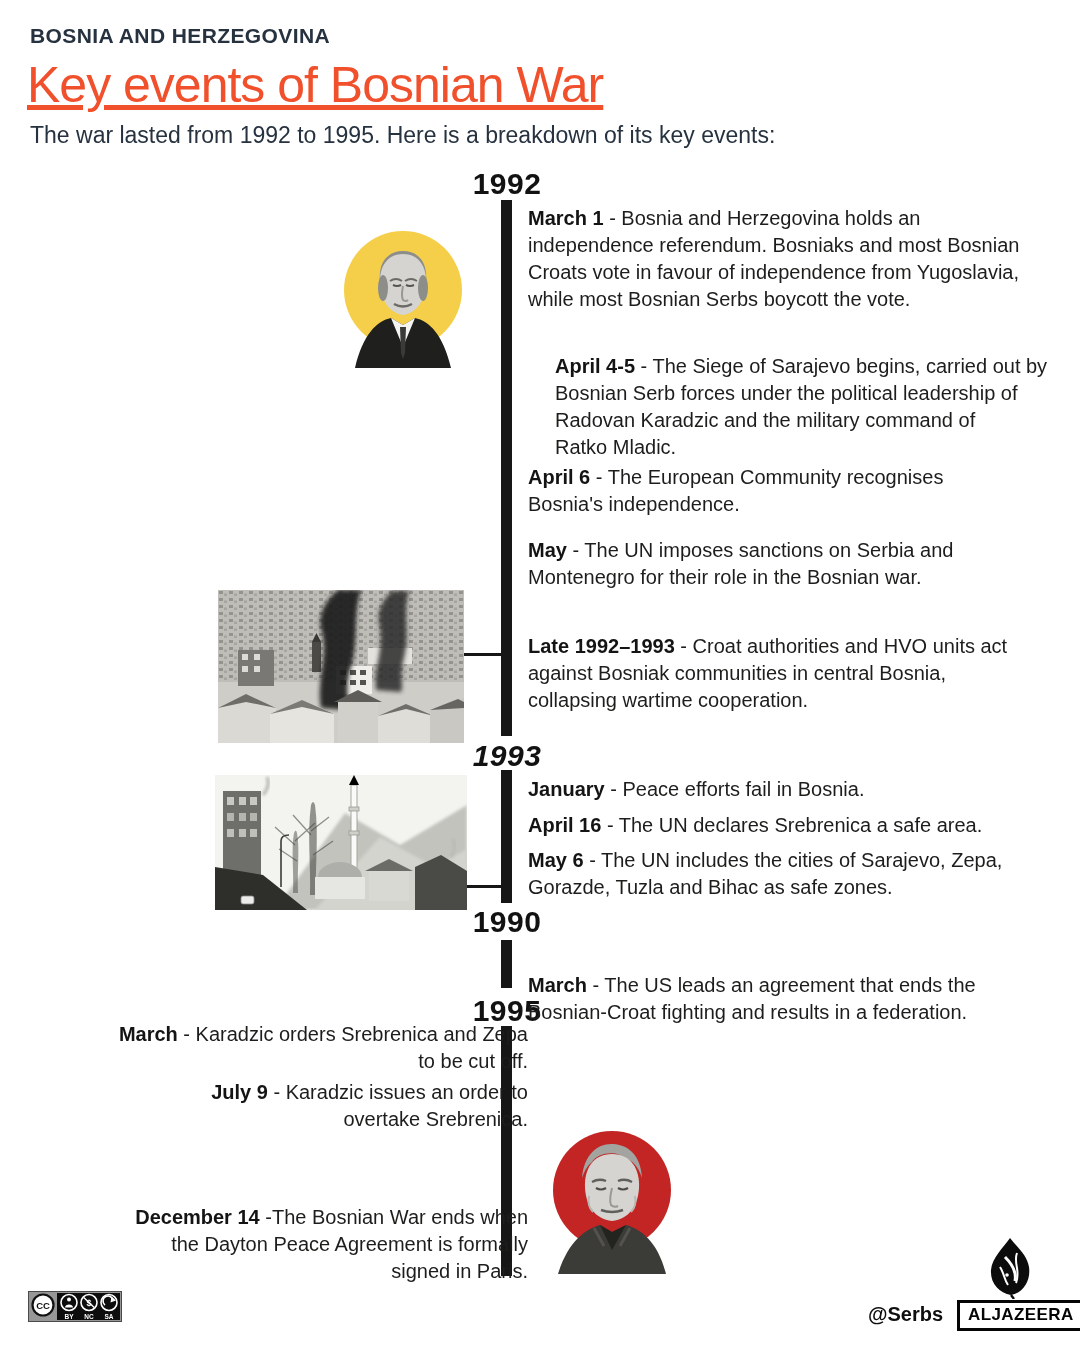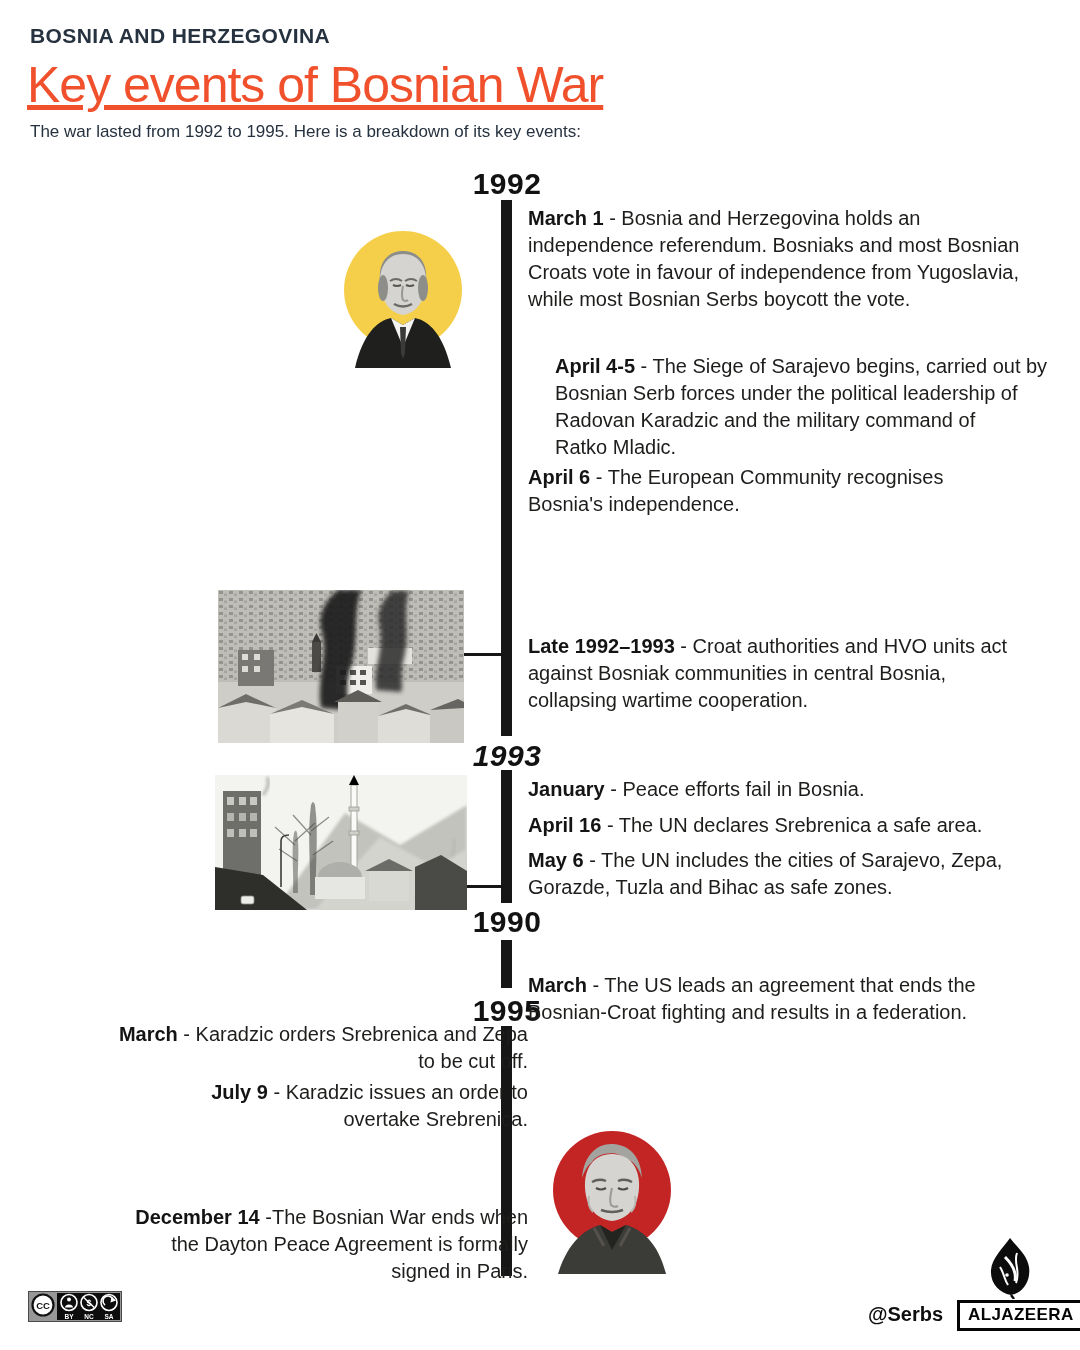--- a/index.html
+++ b/index.html
@@ -10,7 +10,7 @@
           letter-spacing:.4px;color:#26323f;}
   .title{position:absolute;left:27px;top:56px;font-size:50px;font-weight:300;
          letter-spacing:-1px;color:#f0512c;text-decoration:underline;}
-  .subtitle{position:absolute;left:30px;top:122px;font-size:17px;font-weight:400;color:#26323f;}
+  .subtitle{position:absolute;left:30px;top:122px;font-size:23px;font-weight:400;color:#26323f;}
   
   .year{position:absolute;left:507px;transform:translateX(-50%);font-size:30px;
         font-weight:800;color:#121212;letter-spacing:.5px;white-space:nowrap;}

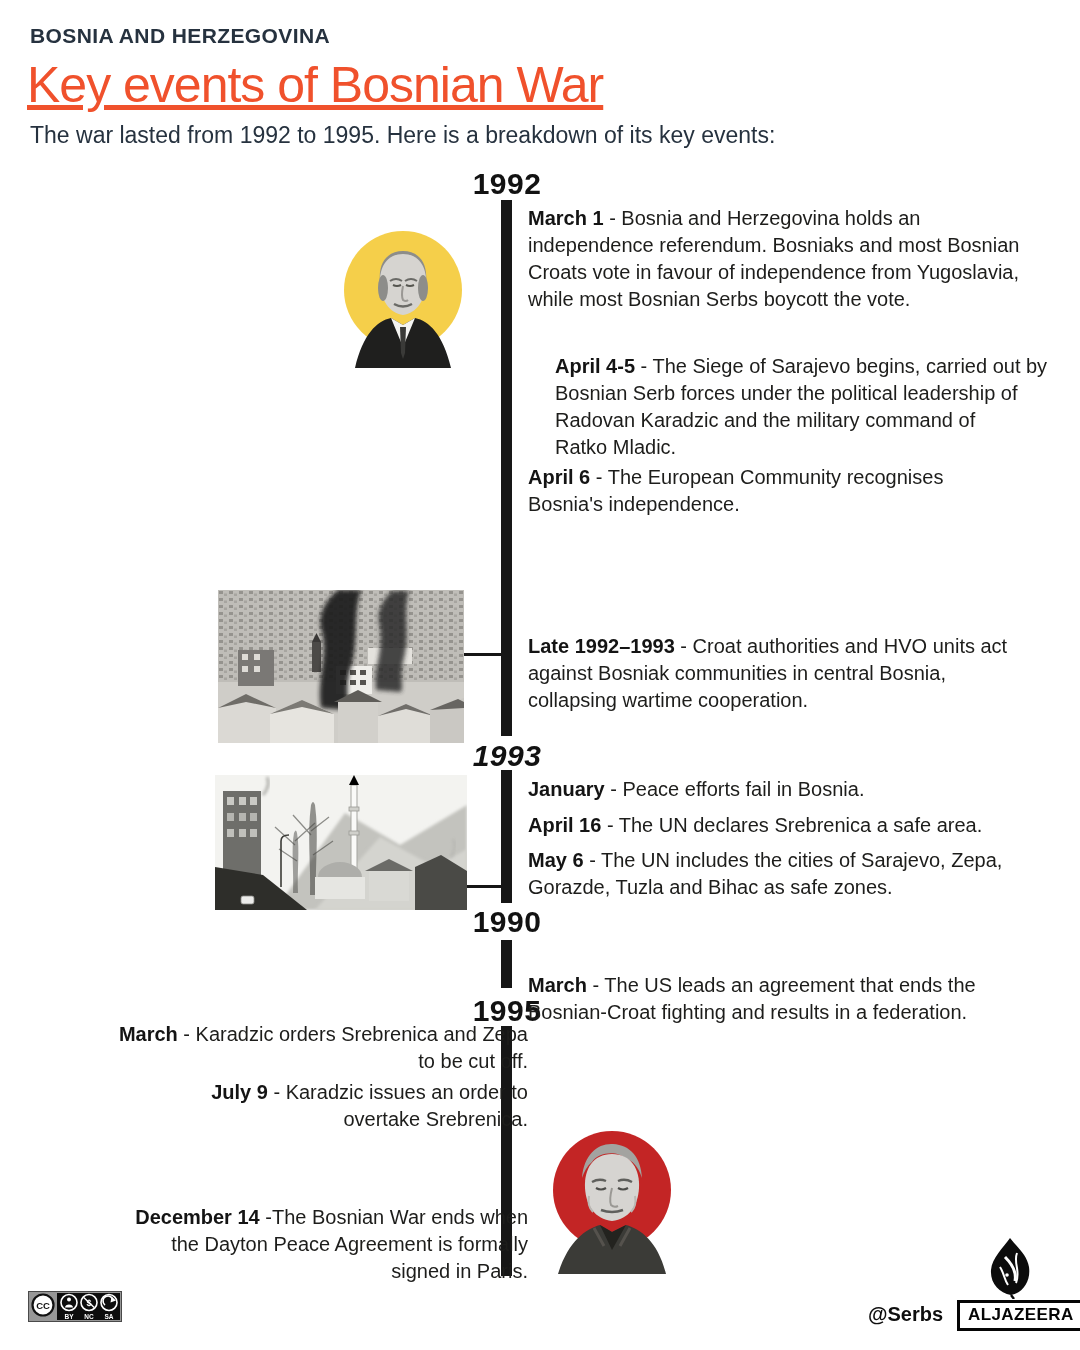--- a/index.html
+++ b/index.html
@@ -60,6 +60,8 @@
 Ratko Mladic.</span></div>
   <div class="ev" style="top:464px;"><b>April 6</b><span class="body"> - The European Community recognises
 Bosnia's independence.</span></div>
+  <div class="ev" style="top:537px;"><b>May</b><span class="body"> - The UN imposes sanctions on Serbia and
+Montenegro for their role in the Bosnian war.</span></div>
   <div class="ev" style="top:633px;"><b>Late 1992–1993</b><span class="body"> - Croat authorities and HVO units act
 against Bosniak communities in central Bosnia,
 collapsing wartime cooperation.</span></div>

